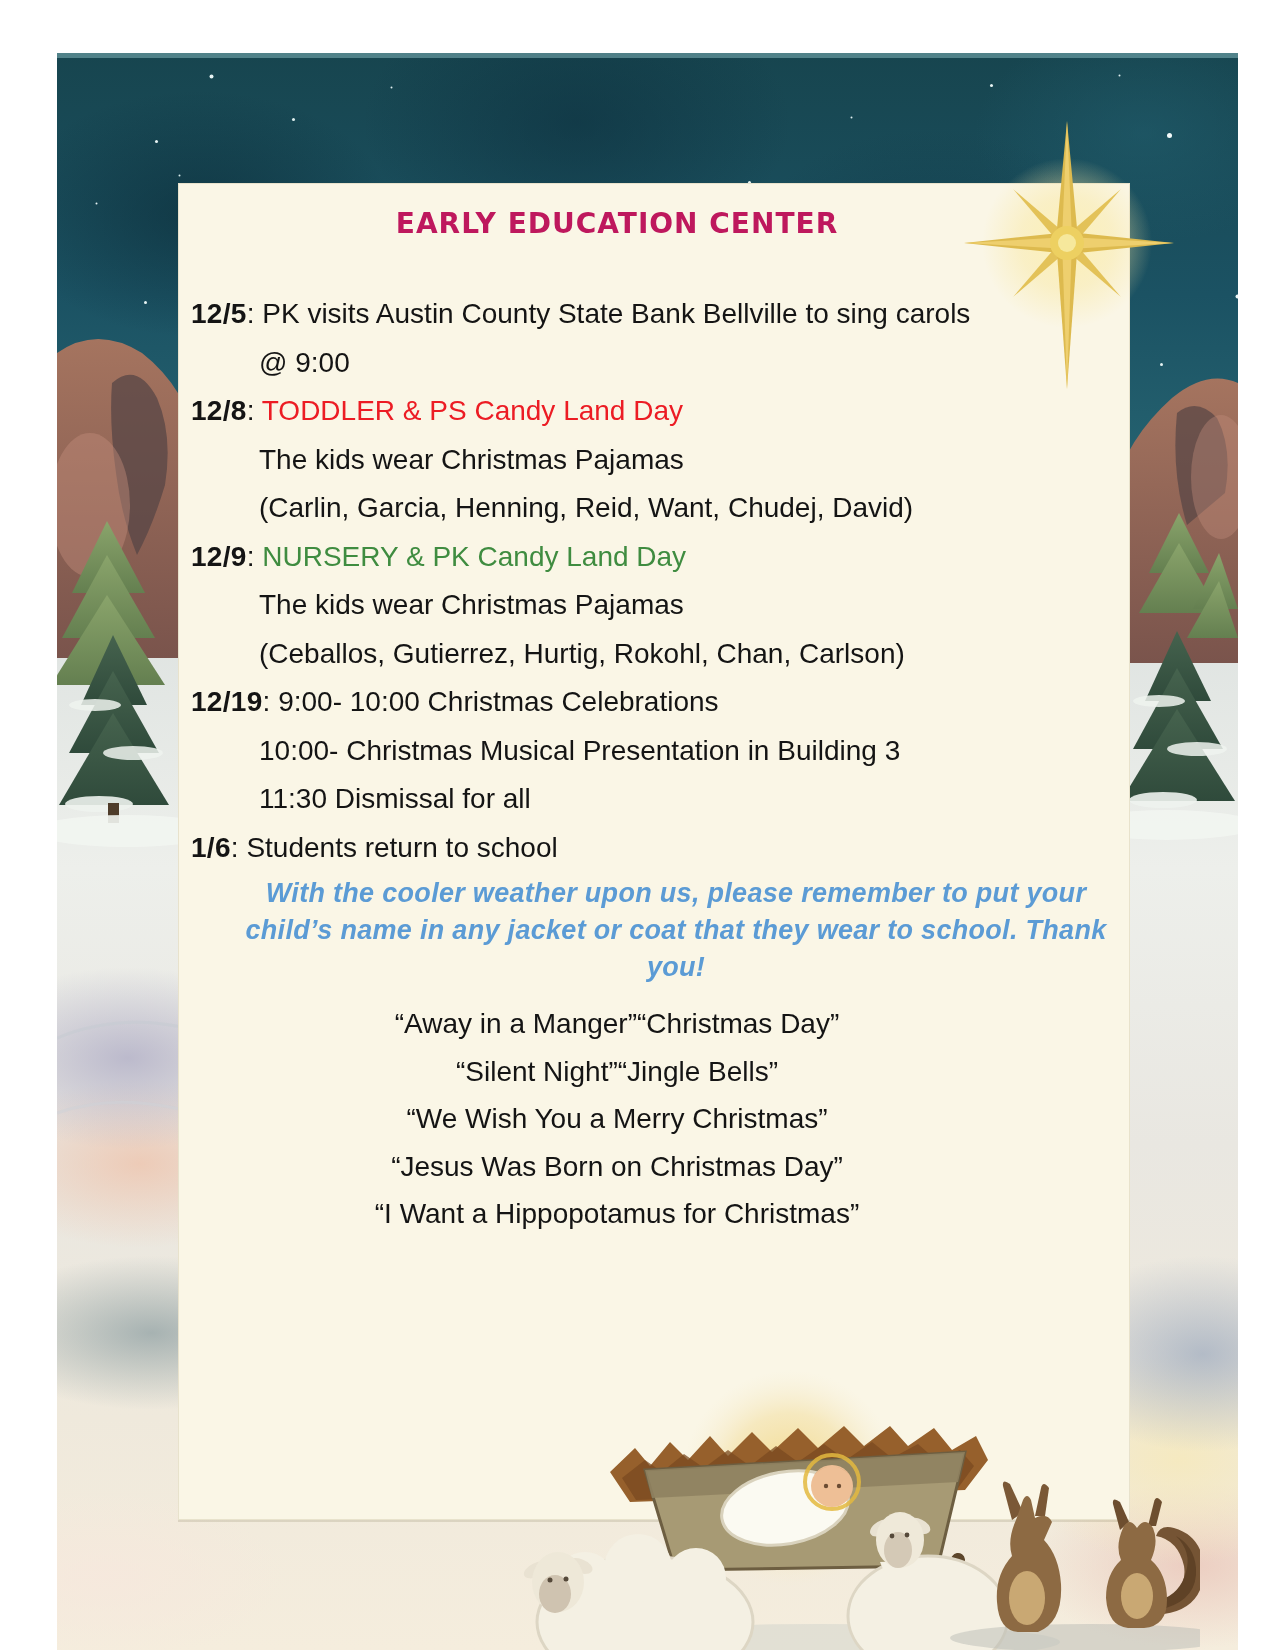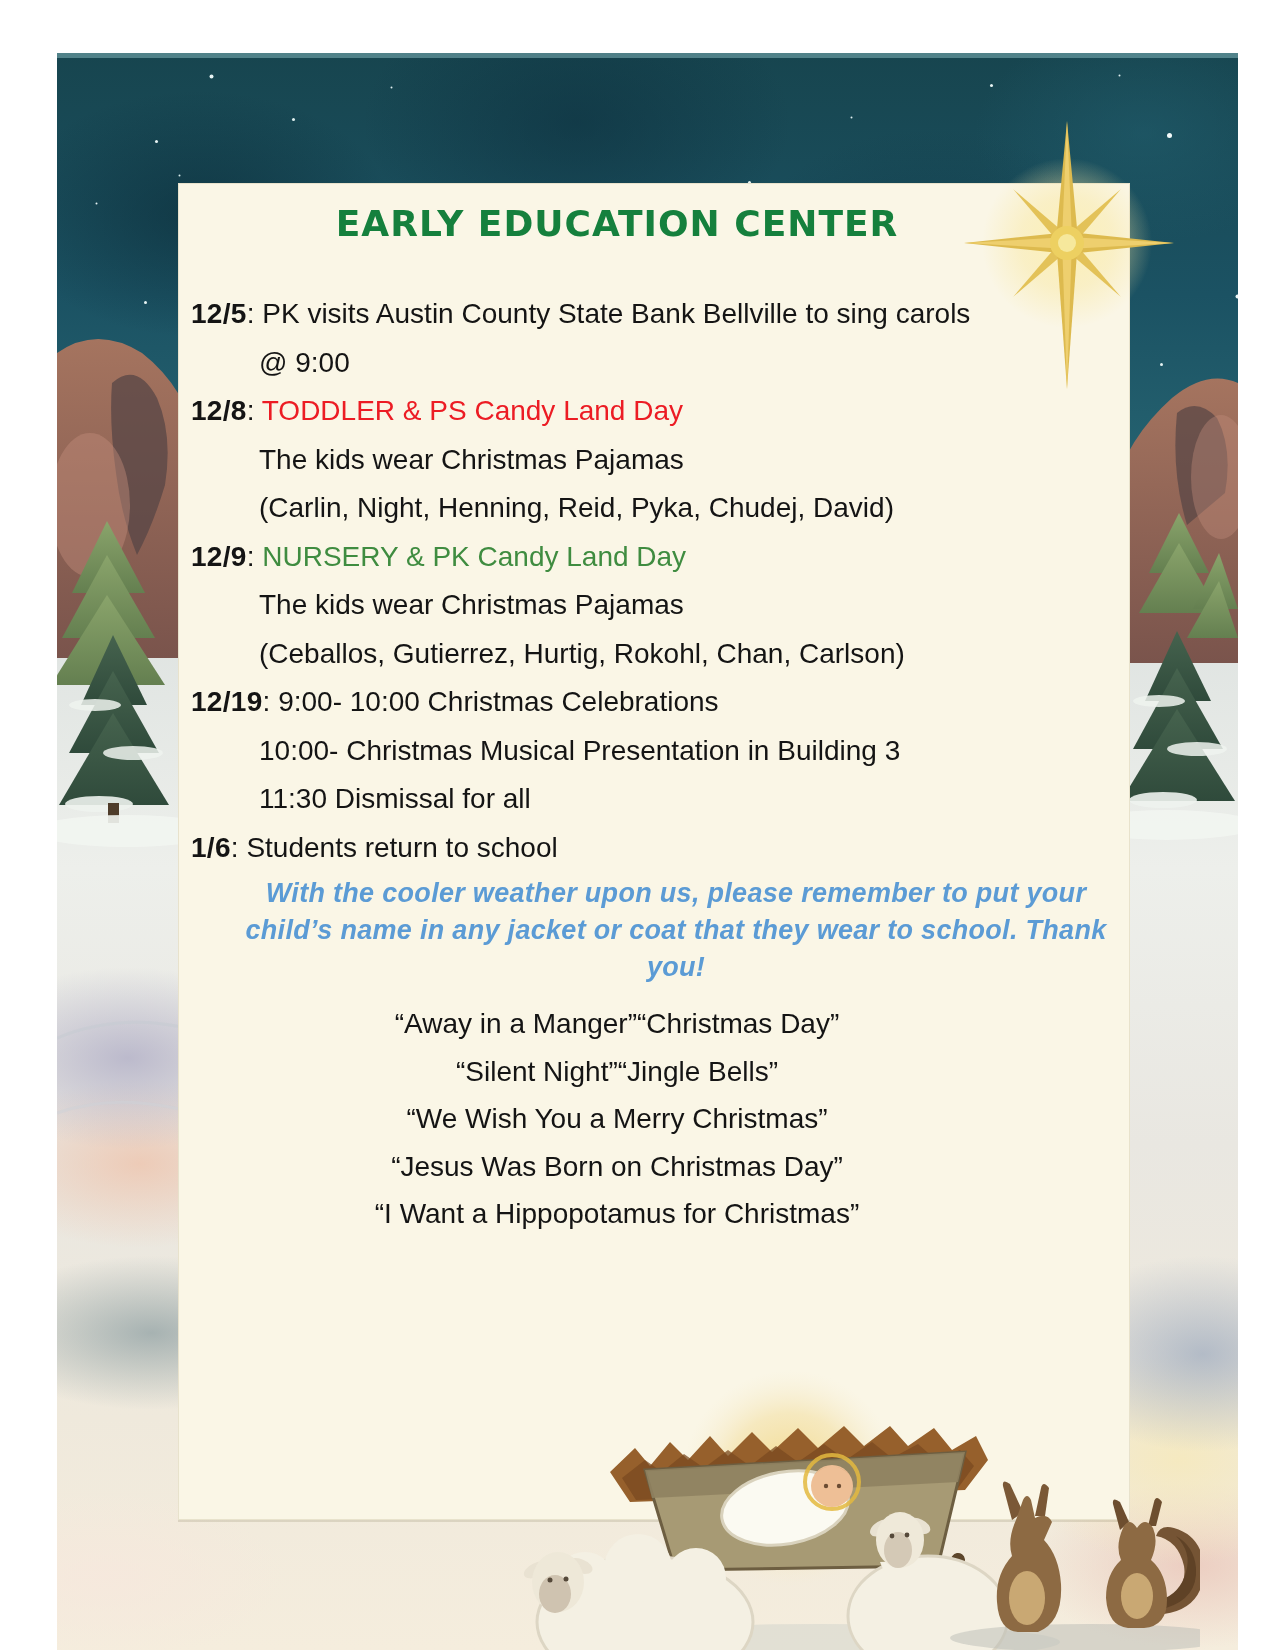--- a/index.html
+++ b/index.html
@@ -54,7 +54,7 @@
     box-shadow:0 2px 0 rgba(150,142,110,.25);}
   .center-col{text-align:center;padding-right:74px;}
   .title{margin:14px 0 0;font-family:"DejaVu Sans","Liberation Sans",sans-serif;
-    font-weight:800;font-size:36px;line-height:52px;letter-spacing:1px;color:#15803d;}
+    font-weight:800;font-size:28px;line-height:52px;letter-spacing:1px;color:#be185d;}
   .schedule{margin-top:40px;padding:0 28px 0 12px;font-size:28px;line-height:48.5px;
     font-weight:500;color:#141414;}
   .sched-line .date{font-weight:800;letter-spacing:.3px;}

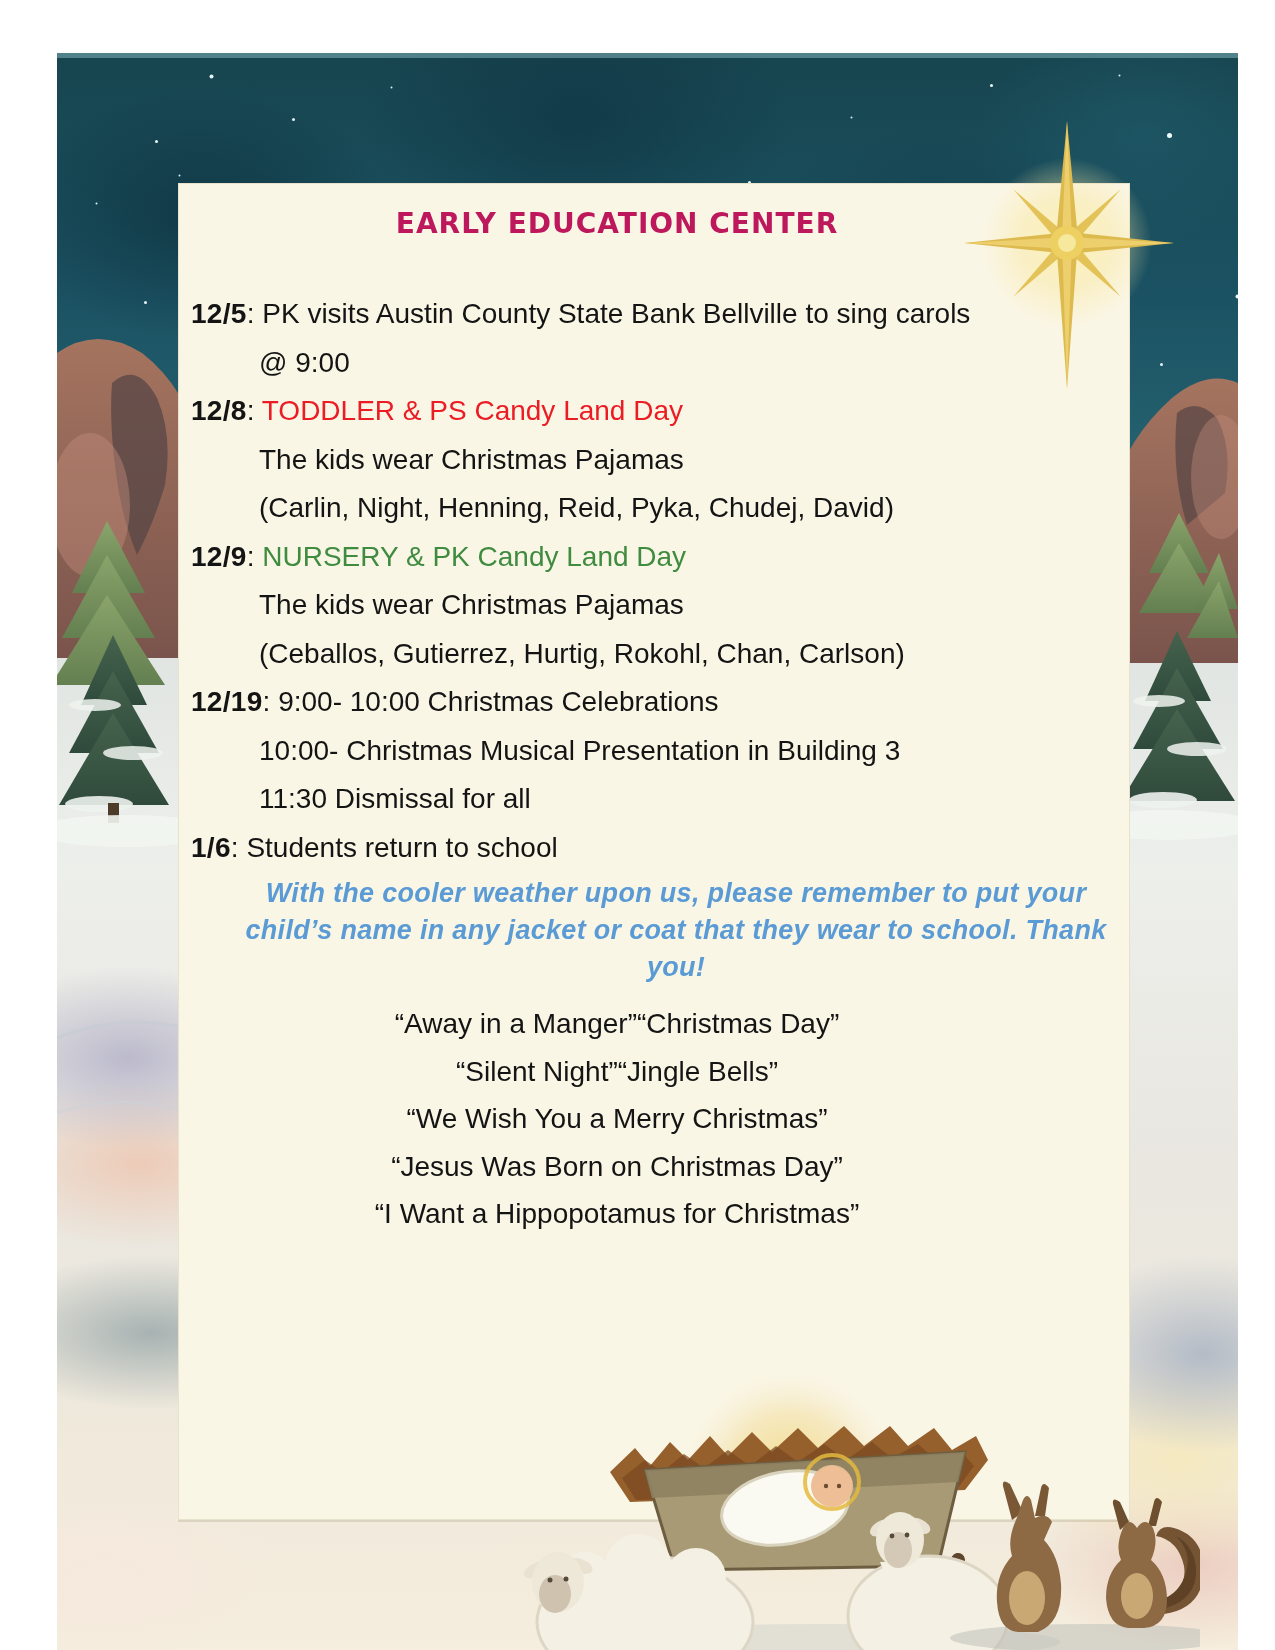--- a/index.html
+++ b/index.html
@@ -149,7 +149,7 @@
           <div class="sched-sub">@ 9:00</div>
           <div class="sched-line"><span class="date">12/8</span><span class="sep">: </span><span class="ev" style="color: rgb(236, 28, 36);">TODDLER &amp; PS Candy Land Day</span></div>
           <div class="sched-sub">The kids wear Christmas Pajamas</div>
-          <div class="sched-sub">(Carlin, Night, Henning, Reid, Pyka, Chudej, David)</div>
+          <div class="sched-sub">(Carlin, Garcia, Henning, Reid, Want, Chudej, David)</div>
           <div class="sched-line"><span class="date">12/9</span><span class="sep">: </span><span class="ev" style="color: rgb(63, 140, 64);">NURSERY &amp; PK Candy Land Day</span></div>
           <div class="sched-sub">The kids wear Christmas Pajamas</div>
           <div class="sched-sub">(Ceballos, Gutierrez, Hurtig, Rokohl, Chan, Carlson)</div>

